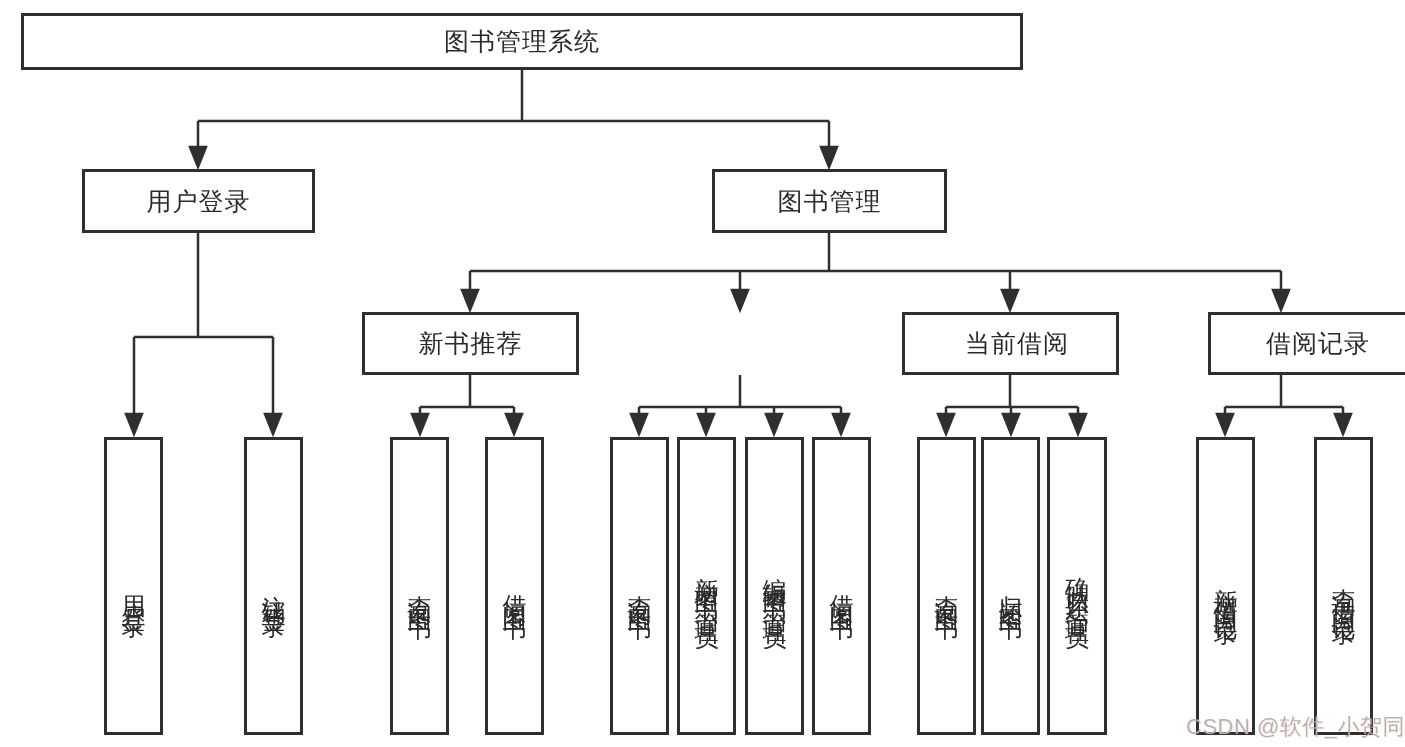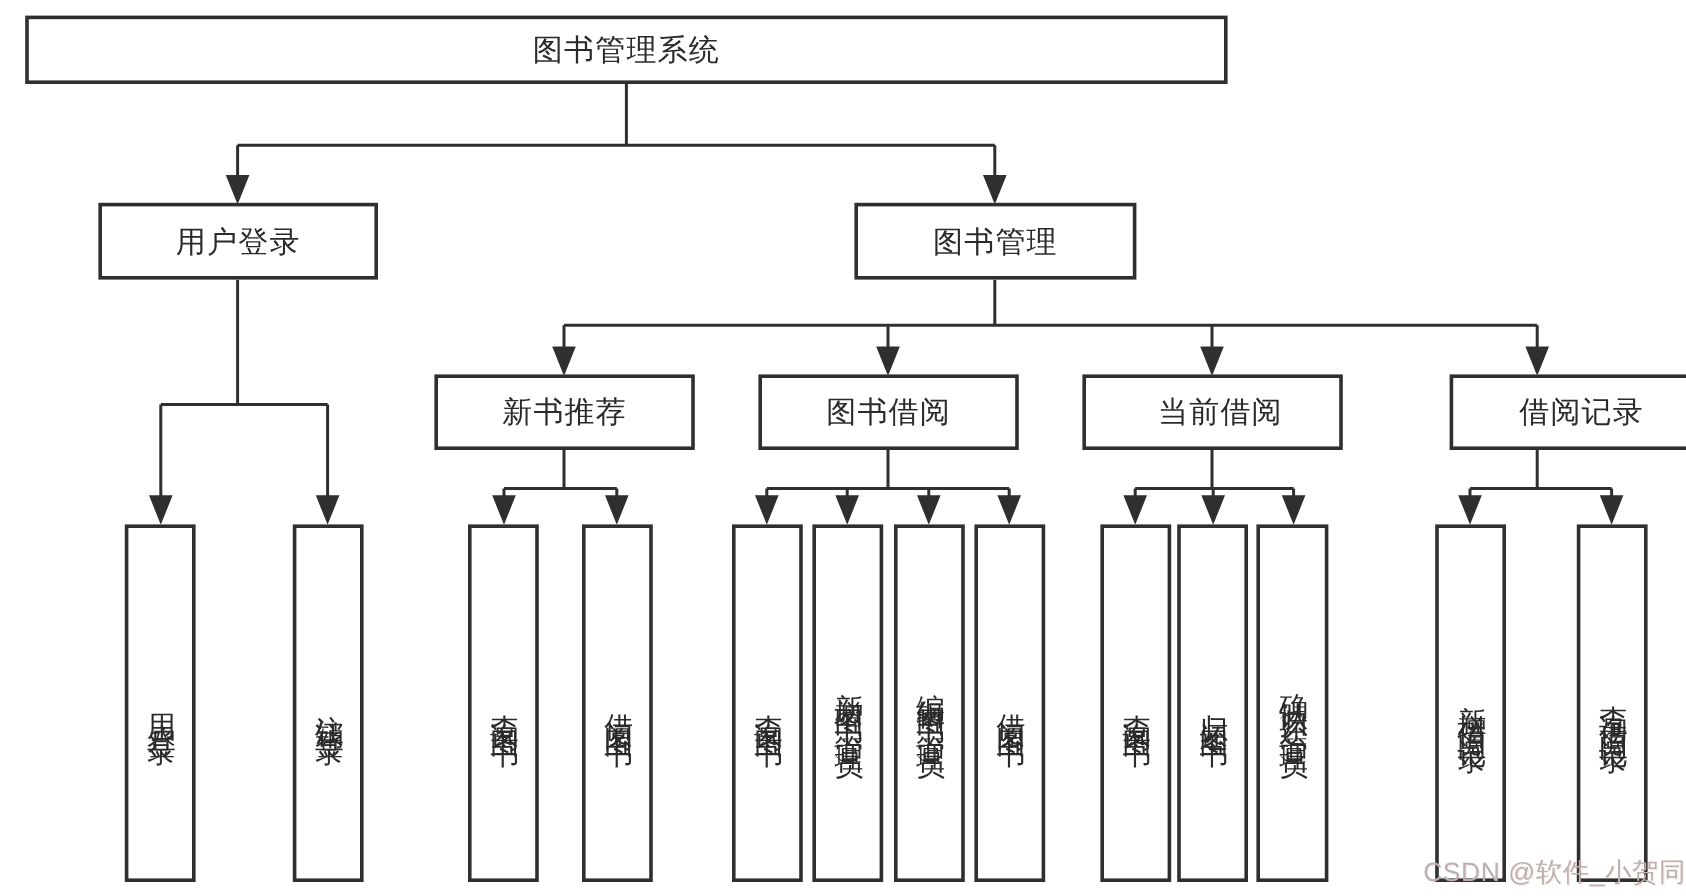--- a/index.html
+++ b/index.html
@@ -129,9 +129,6 @@
   <div class="box hd" style="left:712px; top:169px; width:235px; height:64px;">
     <span>图书管理</span>
   </div>
-  <div class="box hd" style="left:632px; top:312px; width:217px; height:63px;">
-    <span>图书借阅</span>
-  </div>
   <div class="box hd" style="left:902px; top:312px; width:217px; height:63px;padding-left:13px;">
     <span>当前借阅</span>
   </div>

